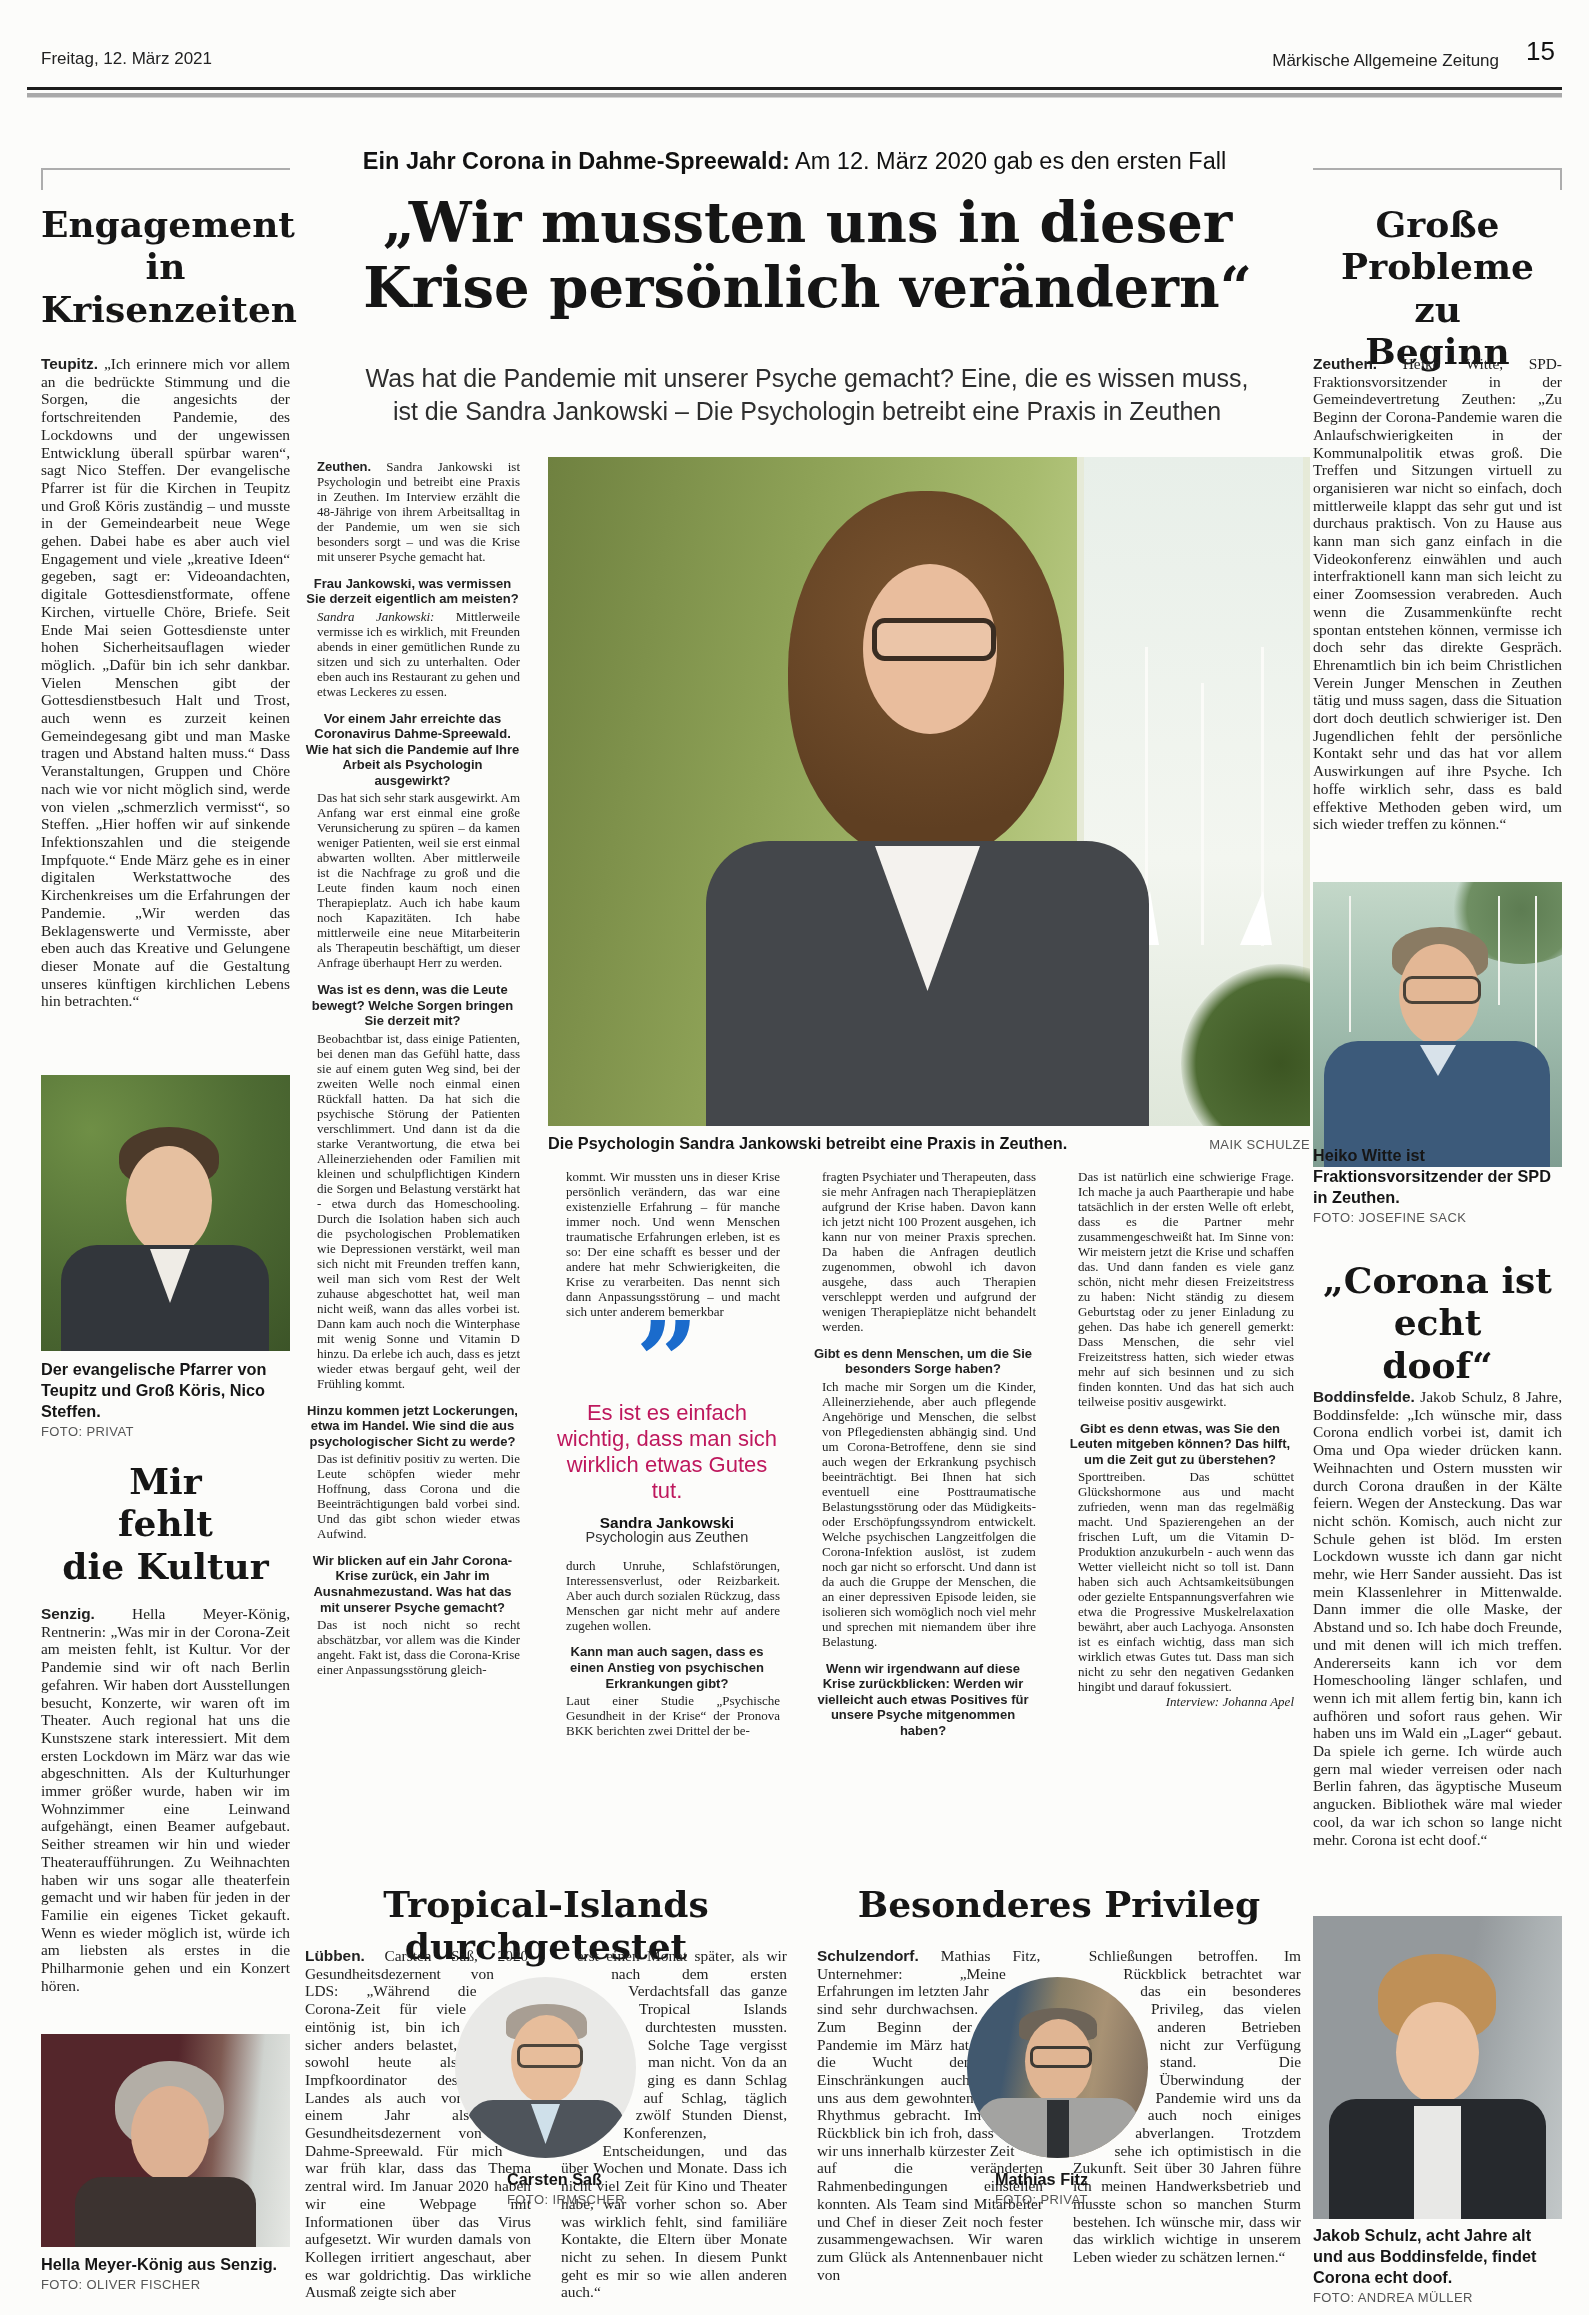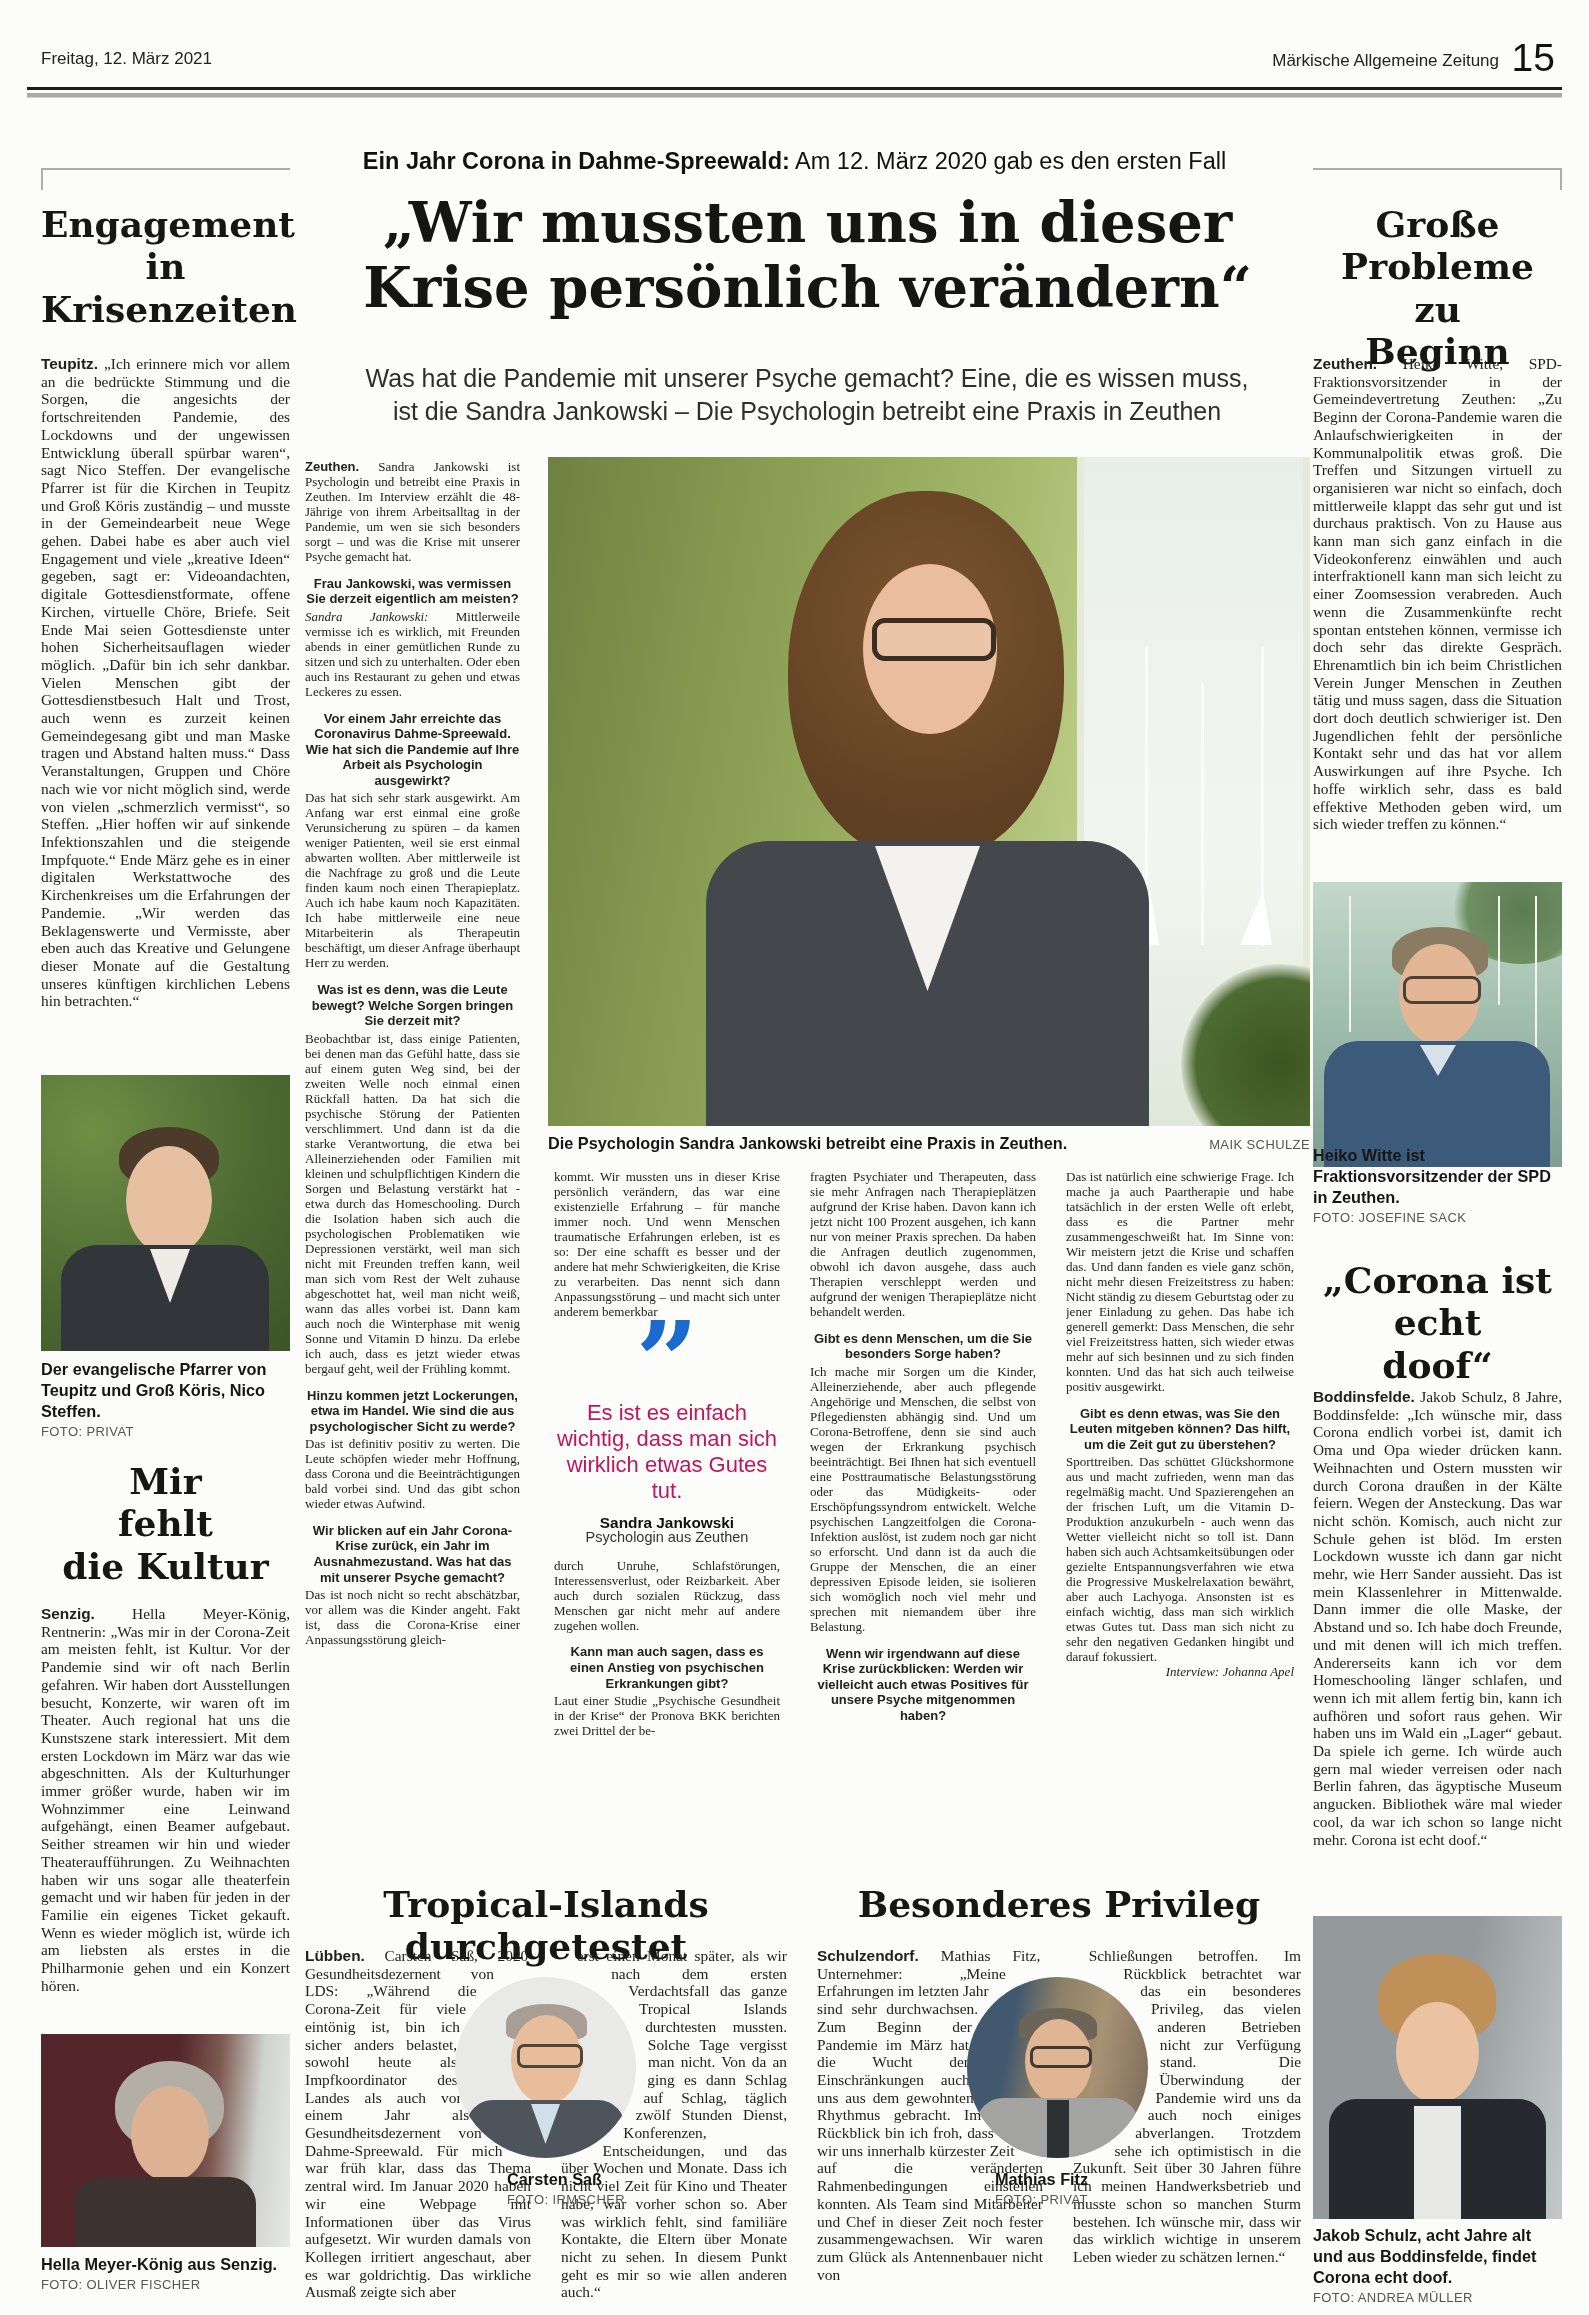--- a/index.html
+++ b/index.html
@@ -11,7 +11,7 @@
   .hdr-masthead{left:0;right:0;top:34px;text-align:center;font-family:"Liberation Sans",sans-serif;
         font-size:37px;letter-spacing:4.5px;color:#1a1a1a;}
   .hdr-paper{right:90px;top:51px;font-family:"Liberation Sans",sans-serif;font-size:17px;color:#222;}
-  .hdr-page{right:34px;top:36px;font-family:"Liberation Sans",sans-serif;font-size:39px;color:#111;}
+  .hdr-page{right:34px;top:36px;font-family:"Liberation Sans",sans-serif;font-size:26px;color:#111;}
   .hdr-rule{left:27px;right:27px;top:87px;height:2.7px;background:#1c1c1c;border-bottom:3.6px solid #fcfcfa;
         box-shadow:0 4.5px 0 #a9a9a9;}
   

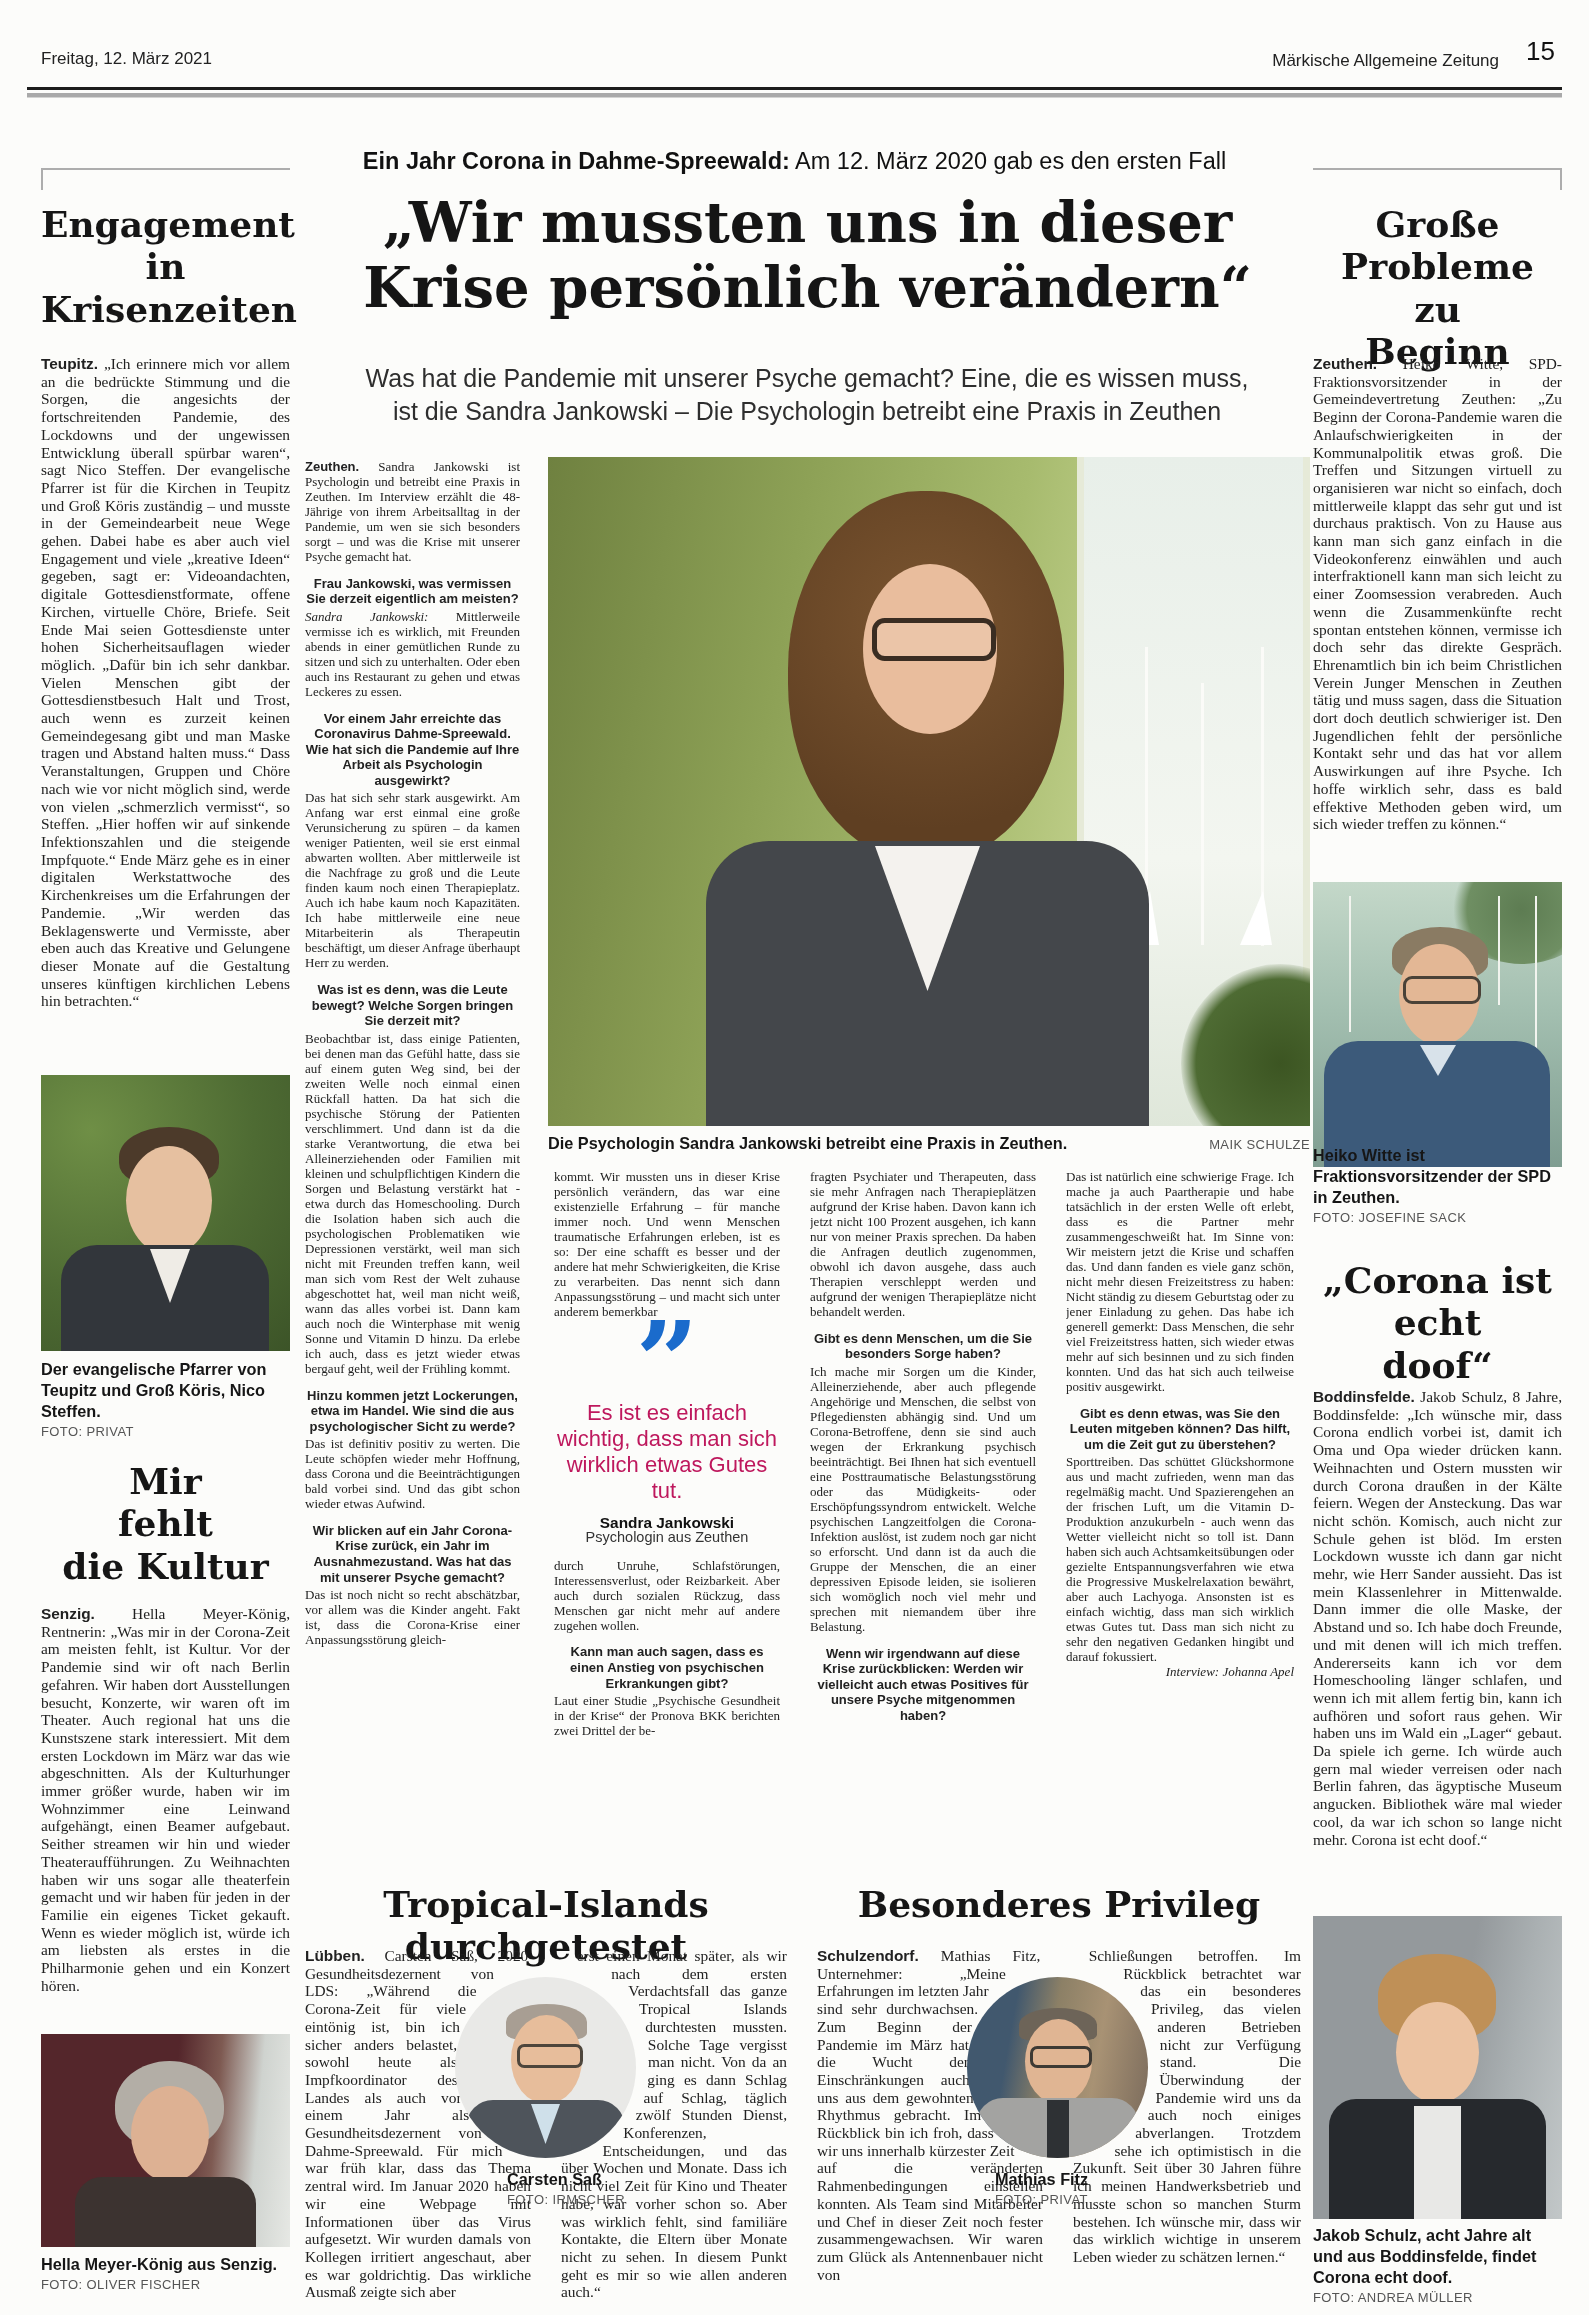--- a/index.html
+++ b/index.html
@@ -34,7 +34,7 @@
   .rail-body{font-size:15.4px;line-height:17.7px;text-align:justify;hyphens:auto;color:#212121;}
   .rail-body .lead, .cbody .lead{font-family:"Liberation Sans",sans-serif;font-weight:bold;}
   .cbody{font-size:13px;line-height:15px;text-align:justify;hyphens:auto;color:#222;overflow:hidden;}
-  .cbody p{margin:0 0 0 0;}
+  .cbody p{margin:0 0 0 12px;}
   .cbody p.para{margin-bottom:1.8px;}
   .cbody .q{font-family:"Liberation Sans",sans-serif;font-weight:bold;margin:11.8px 0 1.8px 0;
         text-align:center;line-height:15.6px;}

